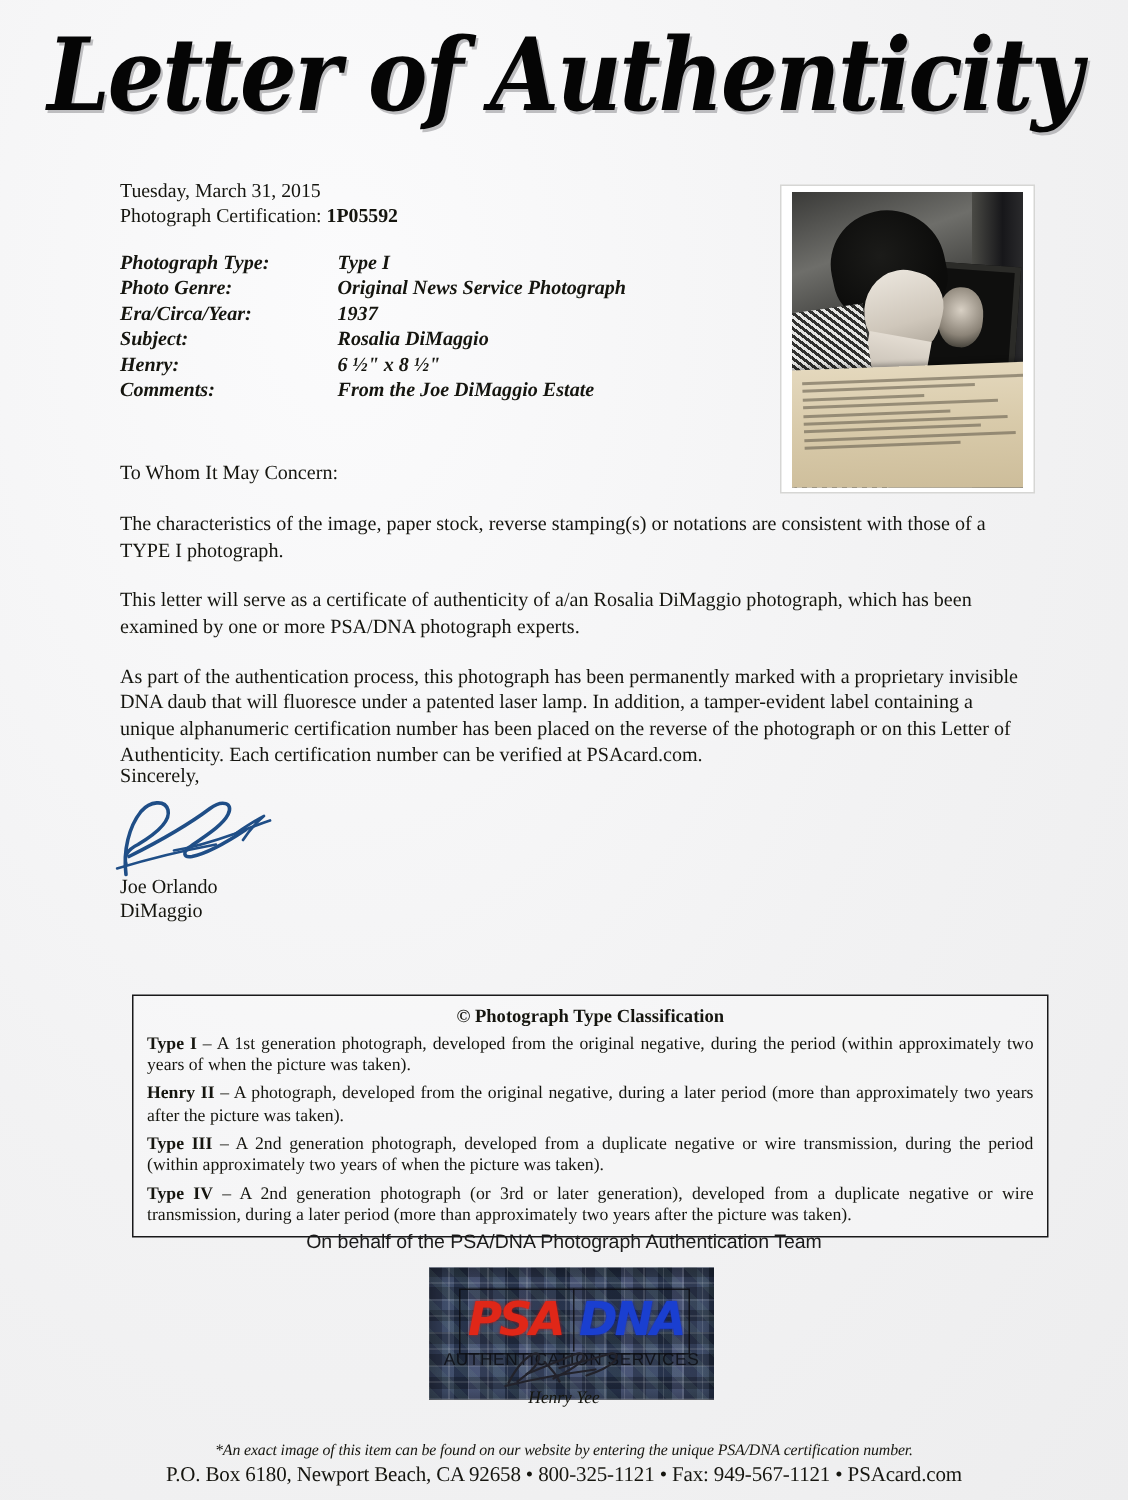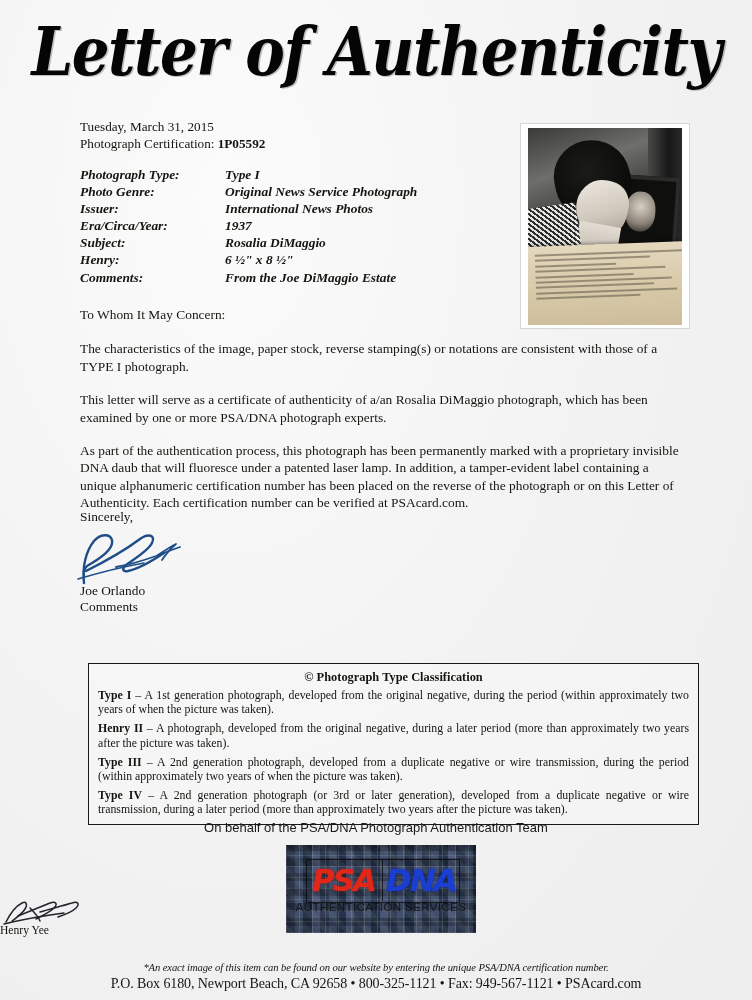--- a/index.html
+++ b/index.html
@@ -349,10 +349,6 @@
       <tr>
         <td class="meta-label">Photo Genre:</td>
         <td>Original News Service Photograph</td>
-      </tr>
-      <tr>
-        <td class="meta-label">Issuer:</td>
-        <td>International News Photos</td>
       </tr>
       <tr>
         <td class="meta-label">Era/Circa/Year:</td>

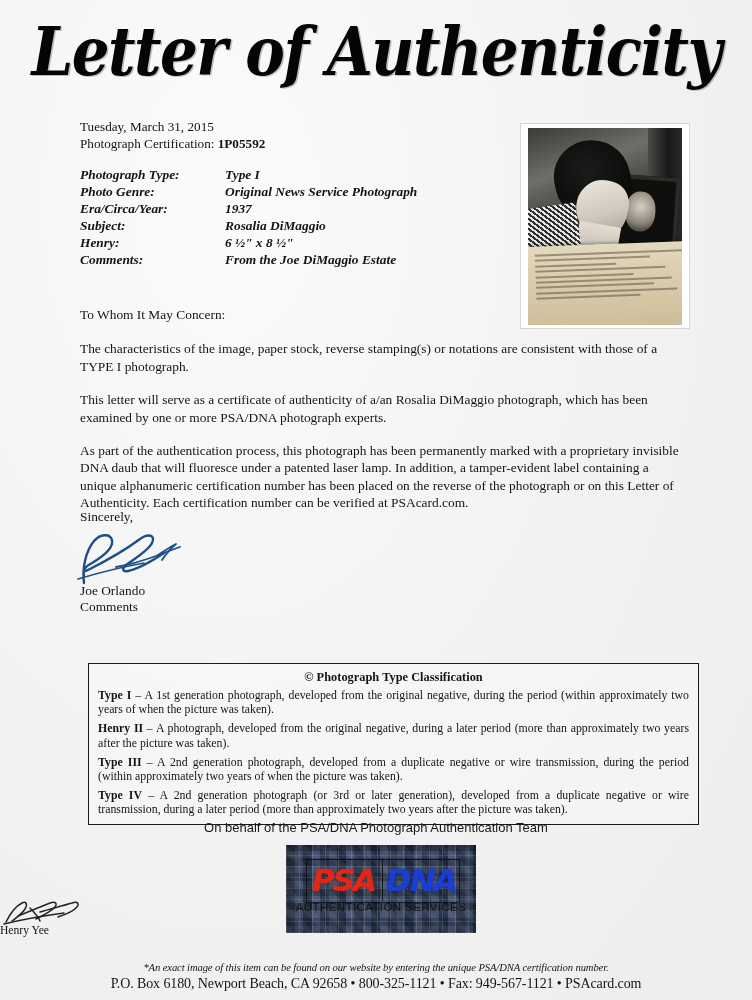--- a/index.html
+++ b/index.html
@@ -411,7 +411,7 @@
       </g>
     </svg>
     <div class="sig-name">Joe Orlando</div>
-    <div>Comments</div>
+    <div>DiMaggio</div>
   </div>
 
   <div class="class-box">

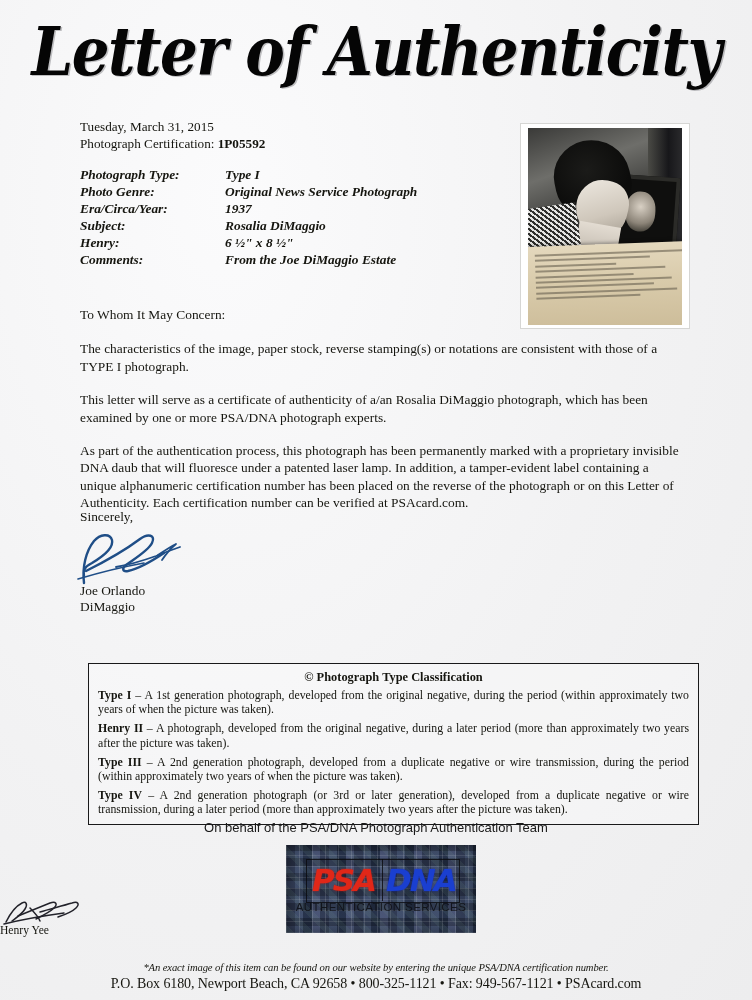--- a/index.html
+++ b/index.html
@@ -298,6 +298,8 @@
     position: absolute;
     left: 0; right: 0;
     top: 900px;
+    text-align: center;
+    font-style: italic;
   }
   .yee-name {
     font-size: 11.6px;

